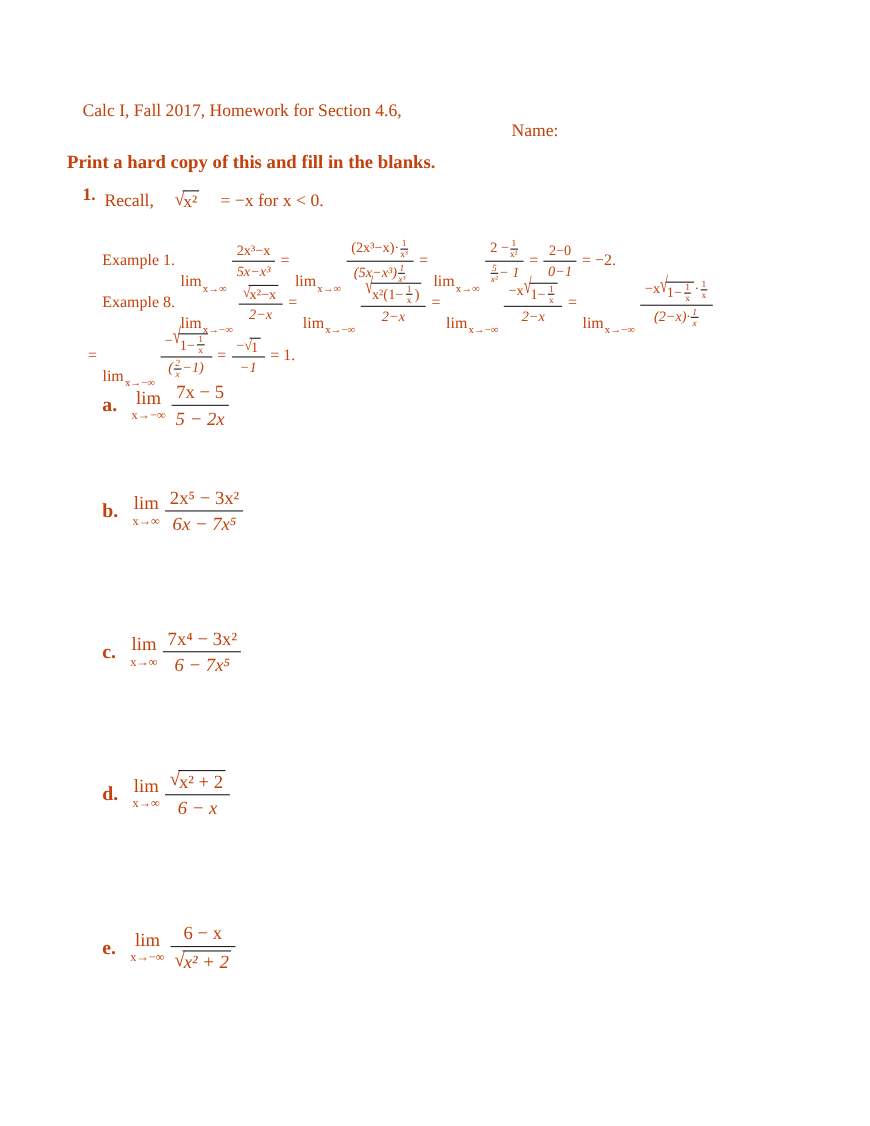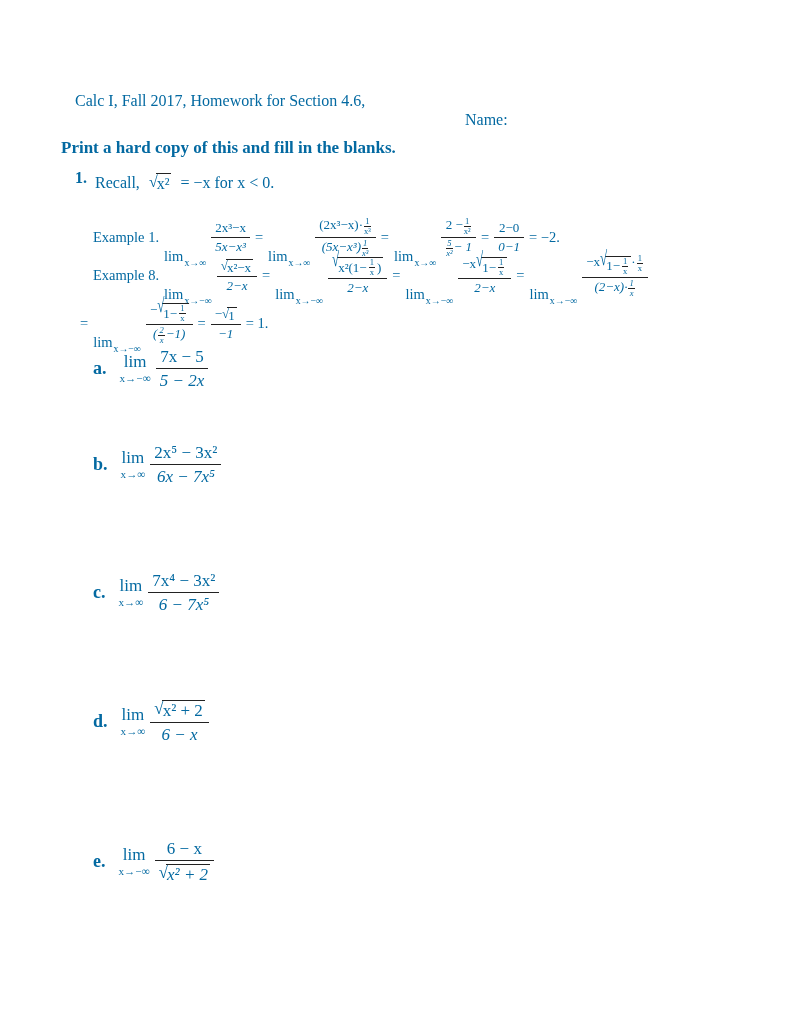--- a/index.html
+++ b/index.html
@@ -9,7 +9,7 @@
     margin:0 auto;
     background:#ffffff;
     font-family:"Liberation Serif","DejaVu Serif",serif;
-    color:#0369a1;
+    color:#c2410c;
     font-size:16px;
     overflow:hidden;
   }

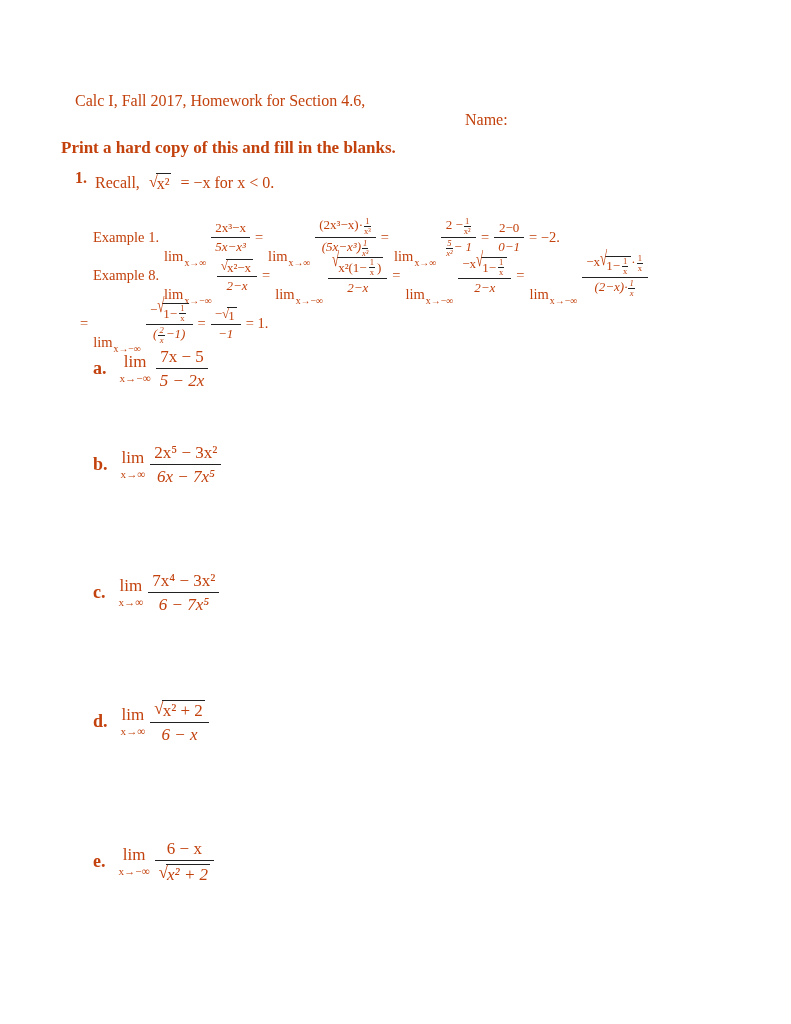--- a/index.html
+++ b/index.html
@@ -47,7 +47,7 @@
   .heading { font-size:17px; }
   .item-row { display:flex; }
   .item-num { width:20px; font-weight:bold; }
-  .recall-row { display:flex; align-items:center; gap:9px; margin-top:4px; }
+  .recall-row { display:flex; align-items:center; gap:19px; margin-top:4px; }
 </style>
 </head>
 <body>

